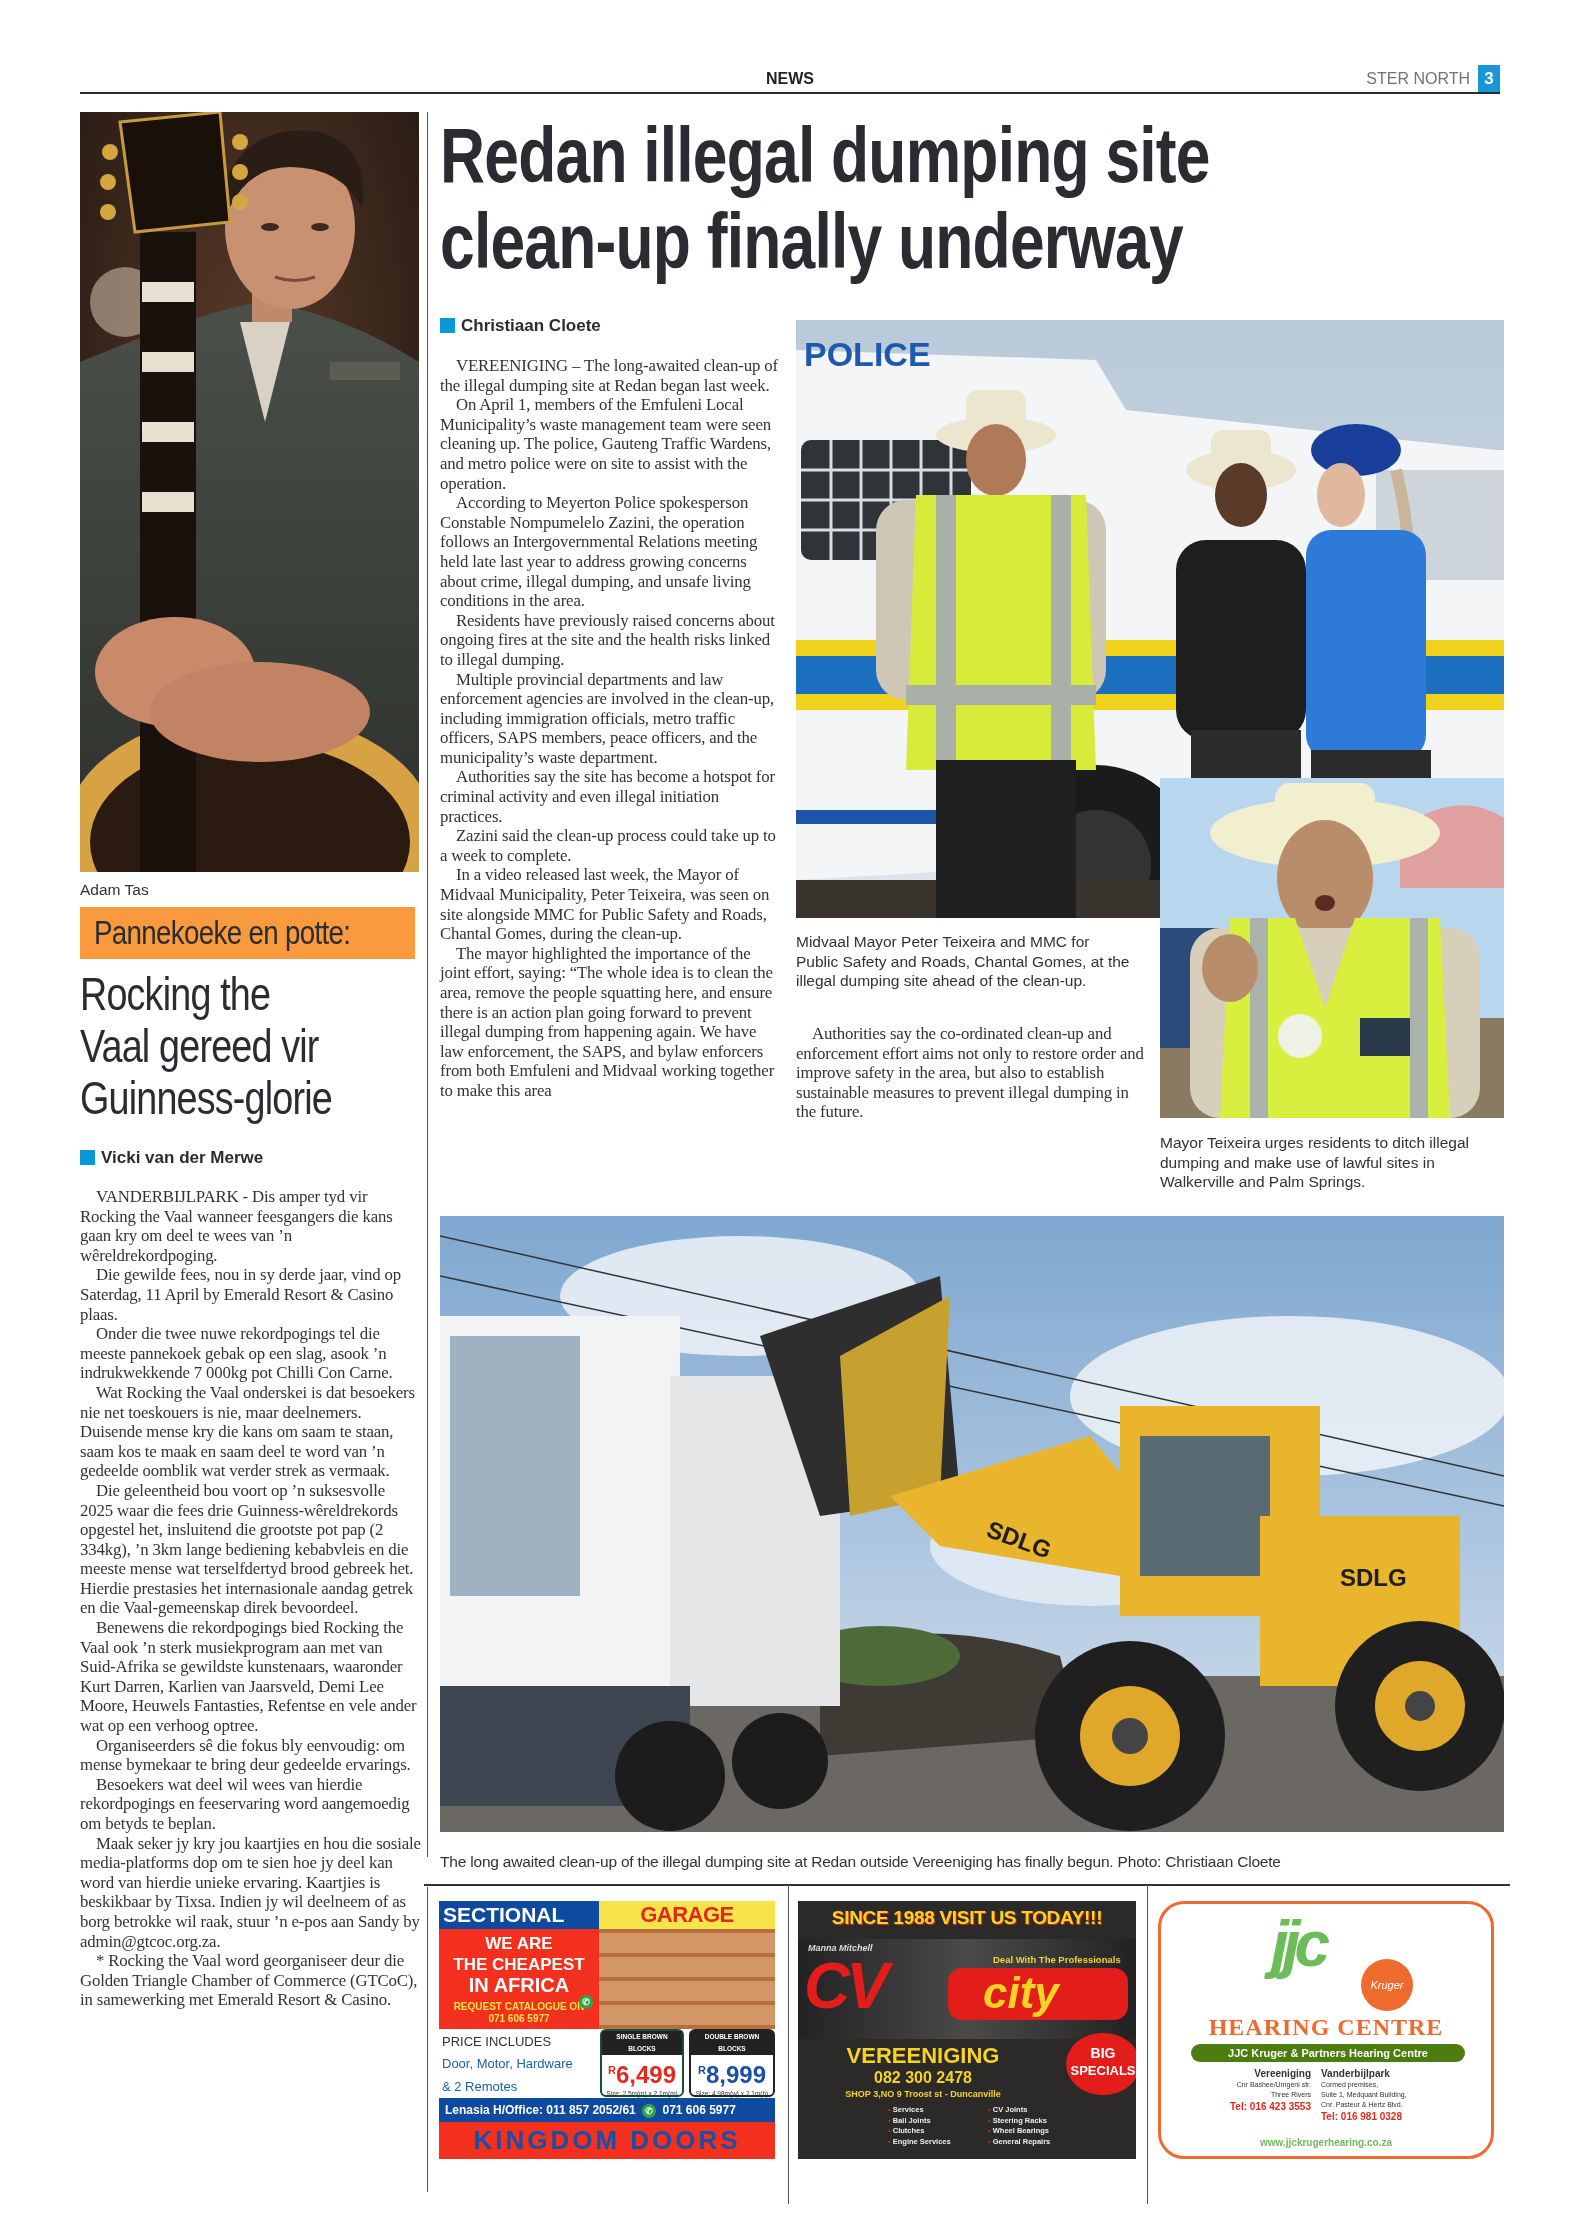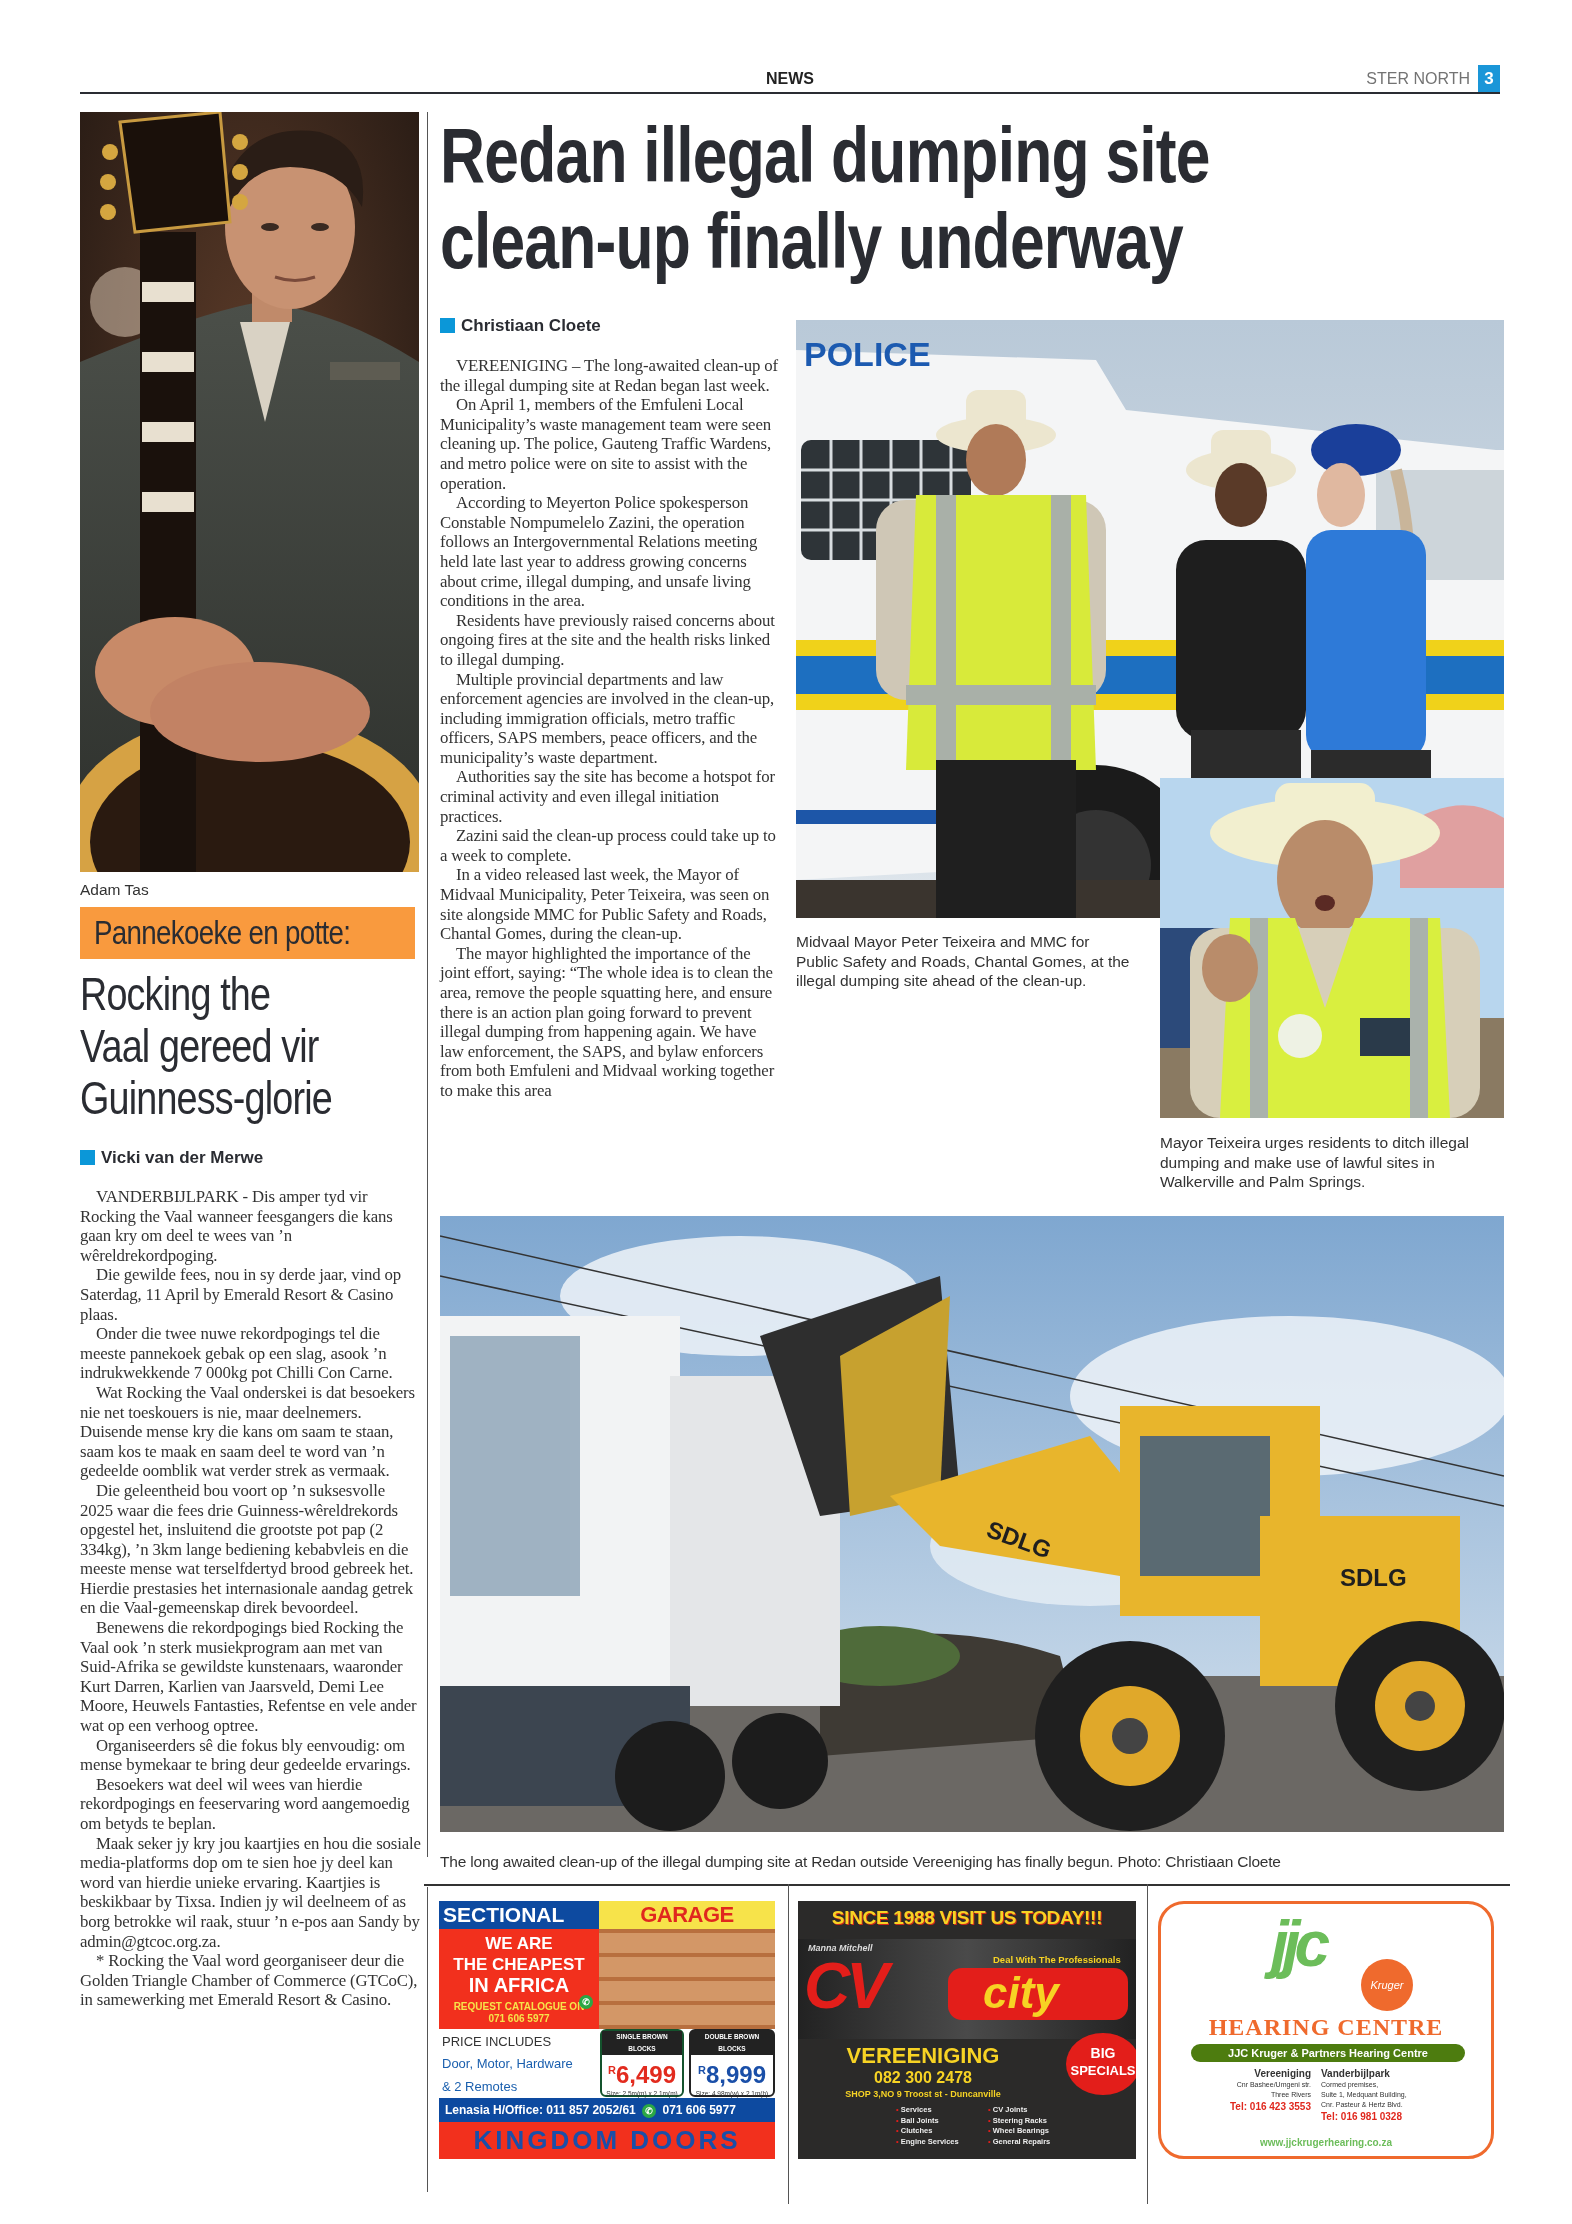--- a/index.html
+++ b/index.html
@@ -238,6 +238,7 @@
 <div class="caption-sans" style="left:1160px; top:1133px; width:345px;">Mayor Teixeira urges residents to ditch illegal dumping and make use of lawful sites in Walkerville and Palm Springs.</div>
 
 <div class="body-text" style="left:796px; top:1024px; width:350px;">
+  <p>Authorities say the co-ordinated clean-up and enforcement effort aims not only to restore order and improve safety in the area, but also to establish sustainable measures to prevent illegal dumping in the future.</p>
 </div>
 
 <div class="photo" style="left:440px; top:1216px; width:1064px; height:616px;">

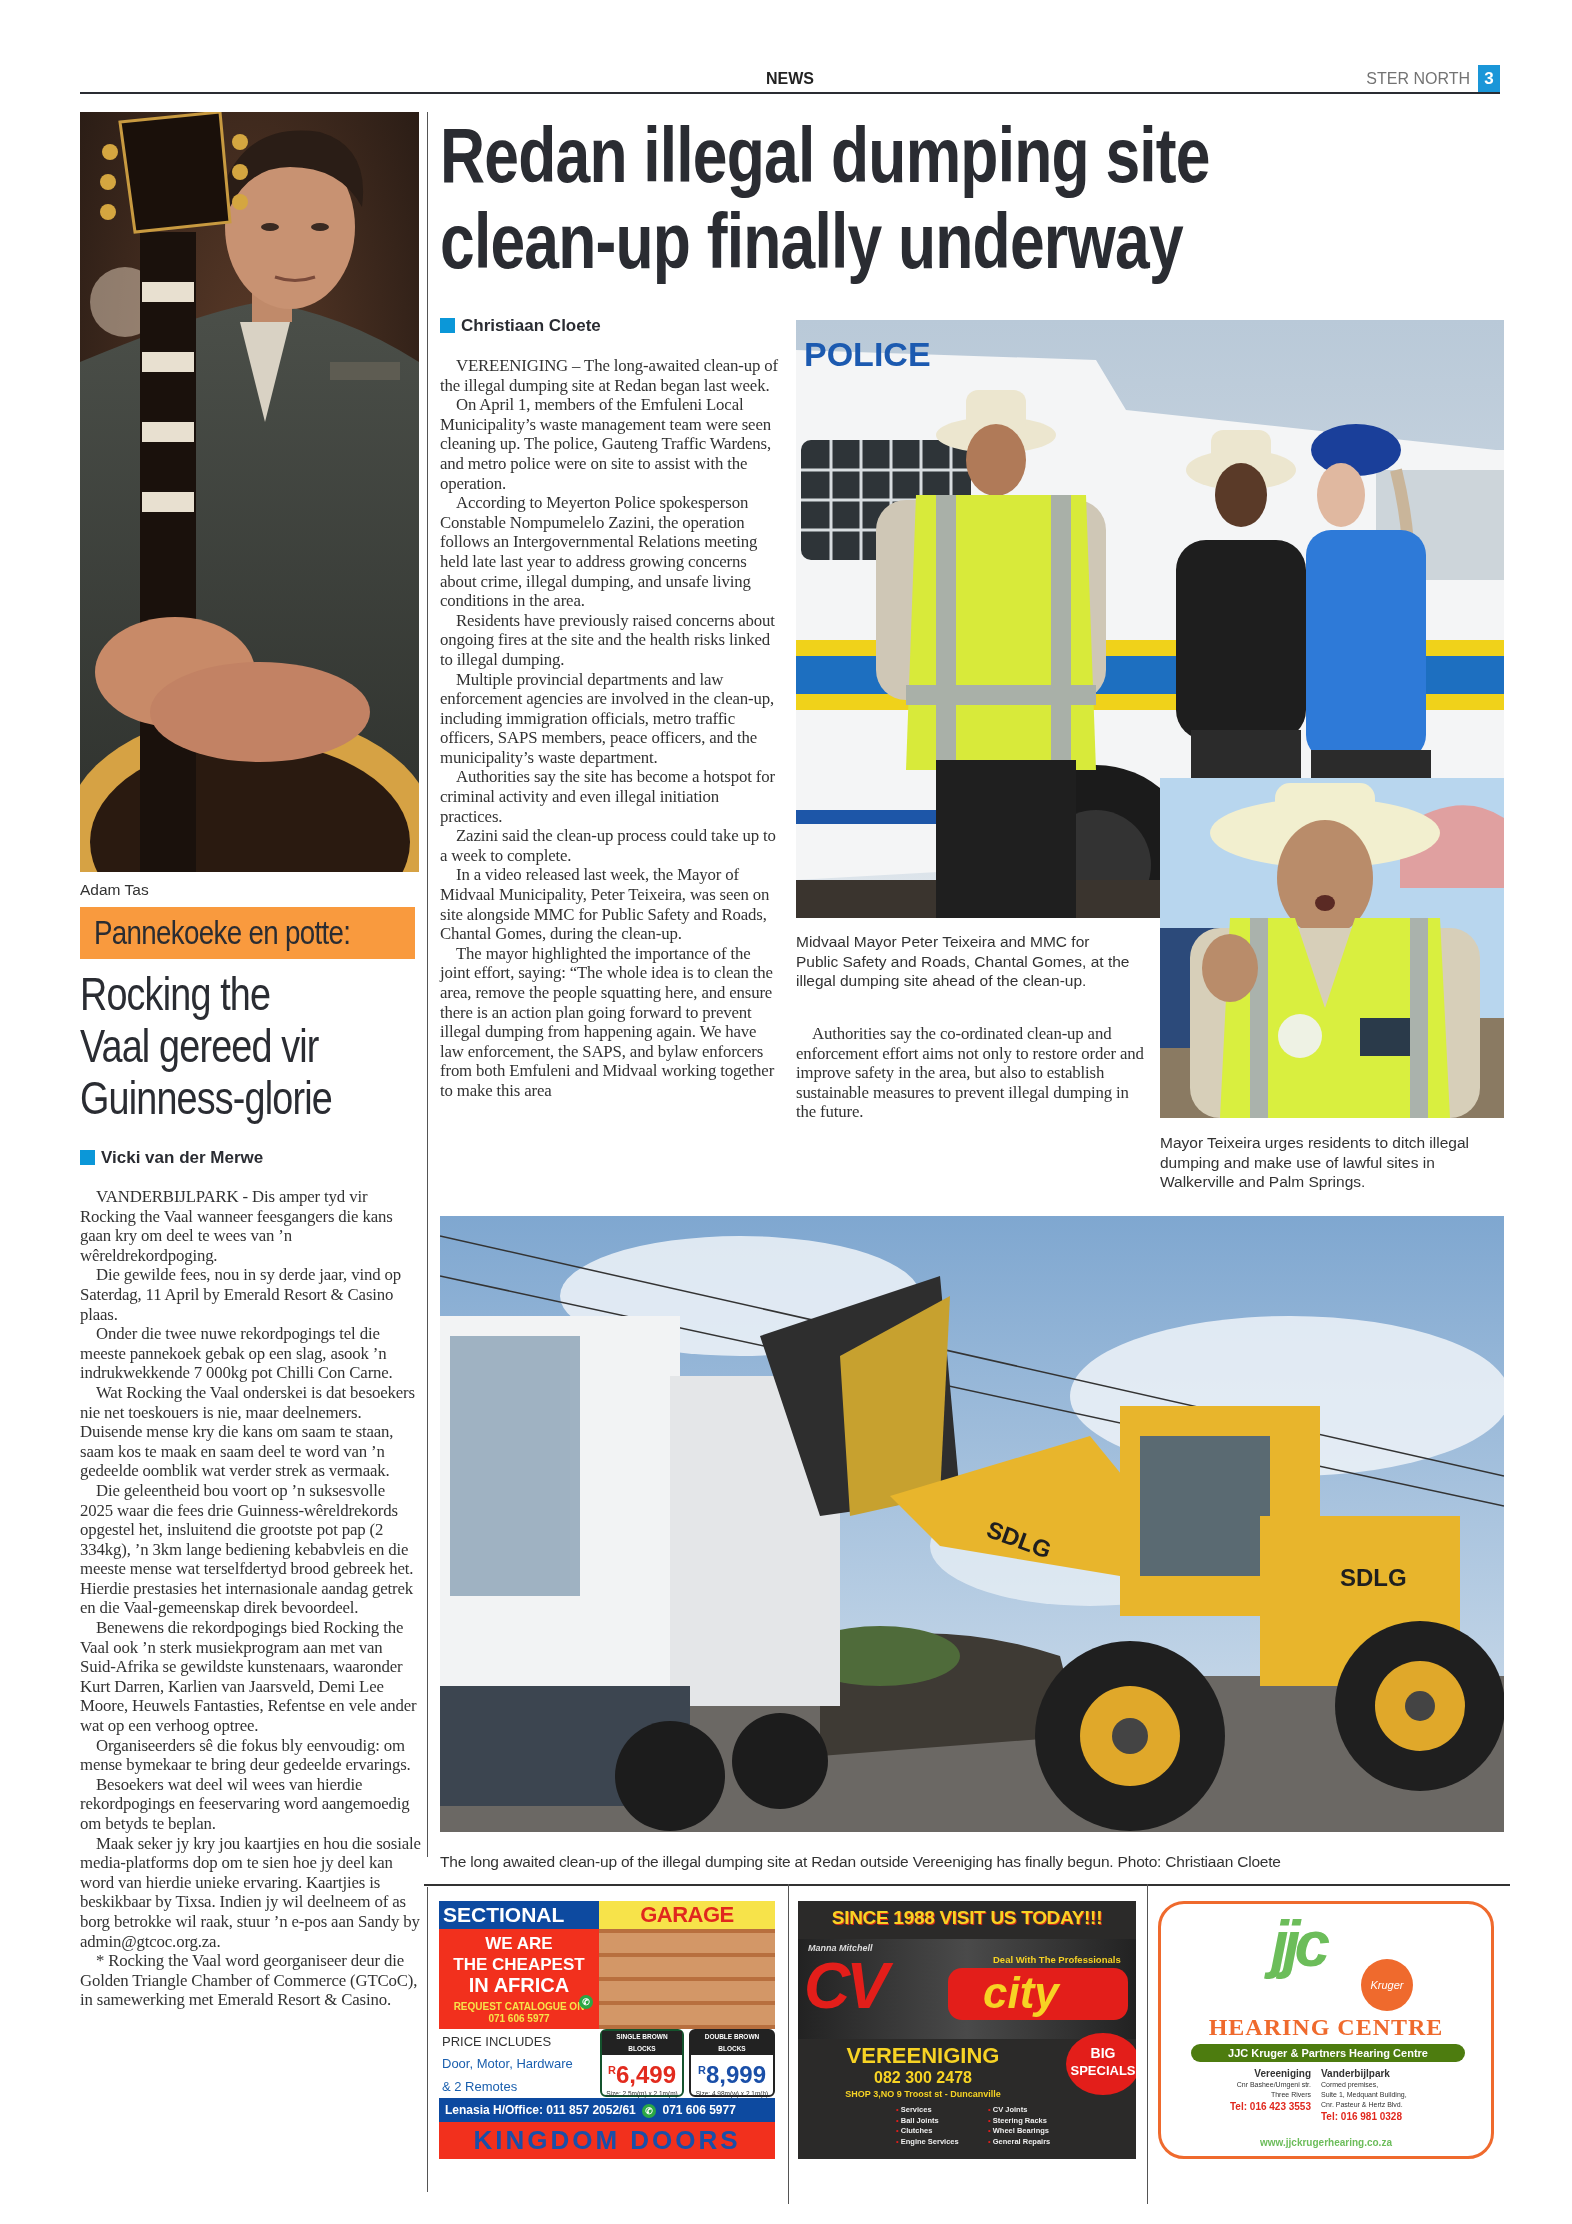--- a/index.html
+++ b/index.html
@@ -337,7 +337,7 @@
     <div>BIG</div>
     <div style="font-size:13px;">SPECIALS</div>
   </div>
-  <ul style="position:absolute; left:90px; top:204px; list-style:none; font-size:7.5px; font-weight:bold; color:#eee; line-height:10.5px;margin-left:8px;">
+  <ul style="position:absolute; left:90px; top:204px; list-style:none; font-size:7.5px; font-weight:bold; color:#eee; line-height:10.5px;">
     <li><span style="color:#e31e1a;">• </span><span>Services</span></li>
     <li><span style="color:#e31e1a;">• </span><span>Ball Joints</span></li>
     <li><span style="color:#e31e1a;">• </span><span>Clutches</span></li>

